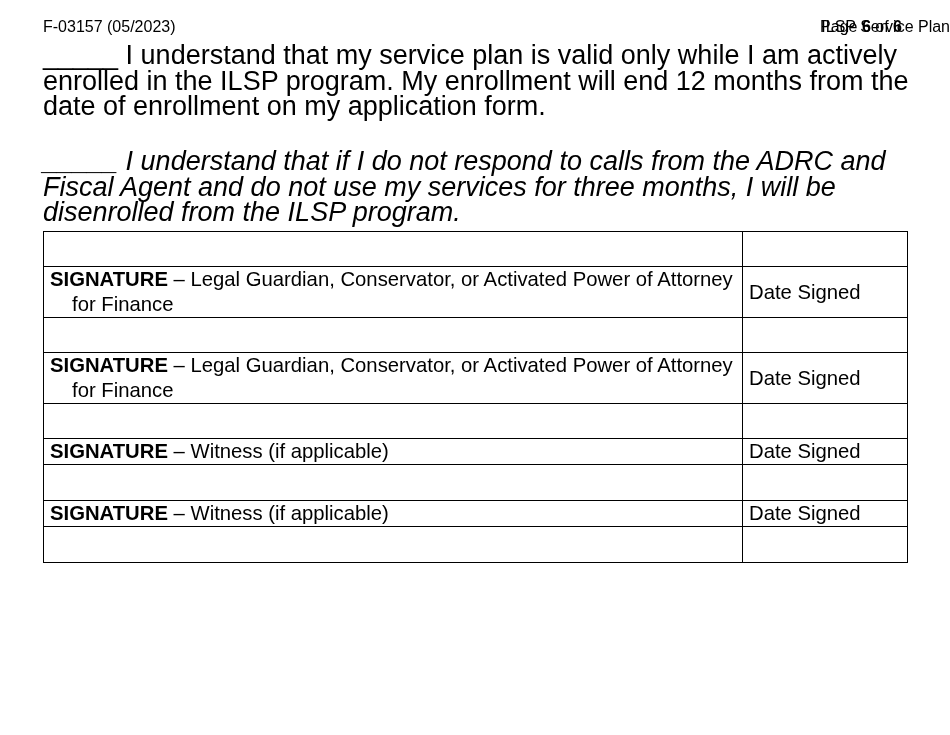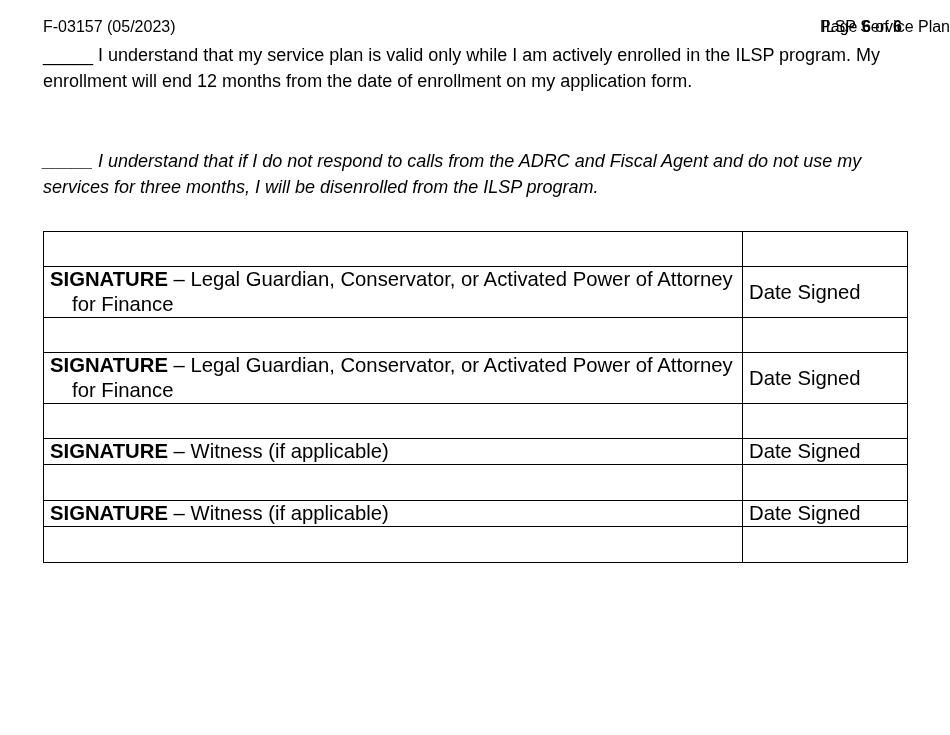--- a/index.html
+++ b/index.html
@@ -14,7 +14,7 @@
     .hdr b { font-weight: bold; }
     .para {
       position: absolute; left: 43px; width: 870px;
-      font-size: 18px; line-height: 25.5px;
+      font-size: 27px; line-height: 25.5px;
     }
     .p1 { top: 43px; }
     .p2 { top: 149px; font-style: italic; }

